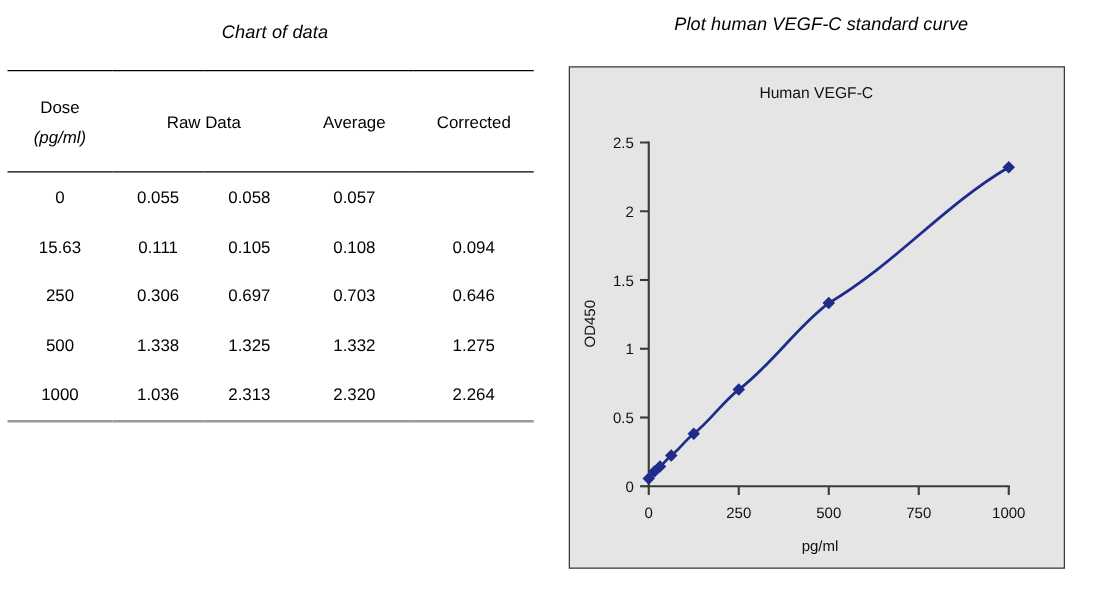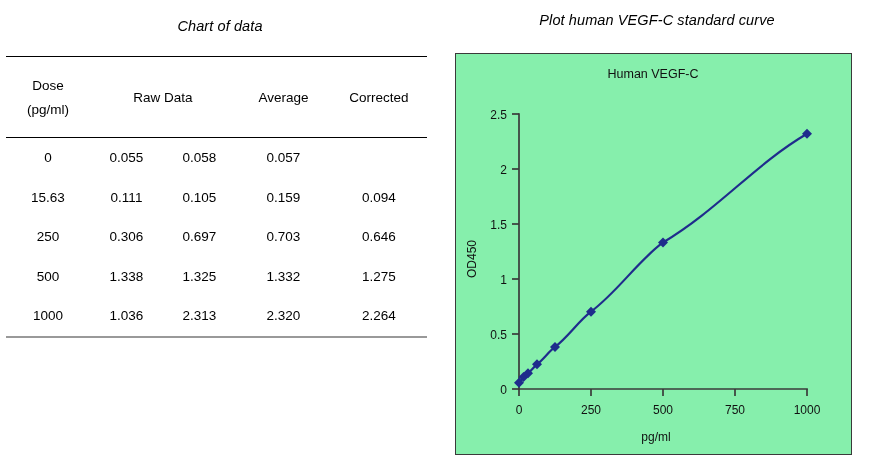--- a/index.html
+++ b/index.html
@@ -104,7 +104,7 @@
     width: 397px;
     height: 402px;
     border: 1.6px solid #3a3a3a;
-    background: #86efac;
+    background: #e5e5e5;
     box-sizing: border-box;
   }
   #chart-svg {

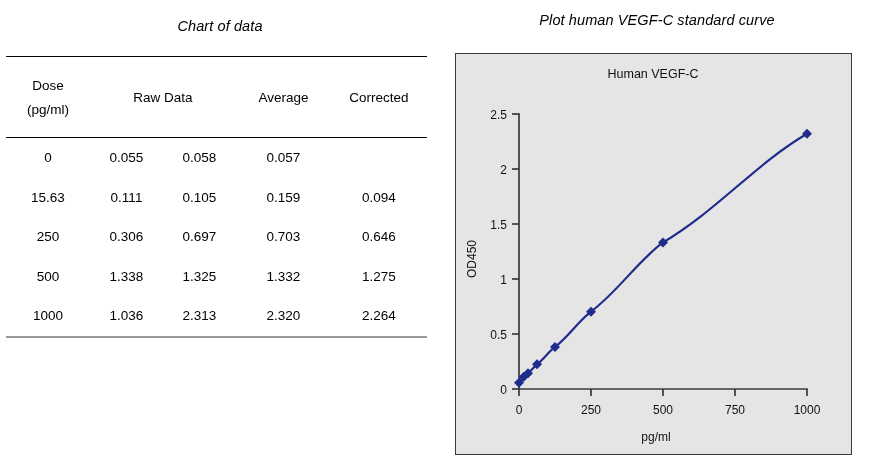--- a/index.html
+++ b/index.html
@@ -68,6 +68,7 @@
     font-size: 13.5px;
   }
   .hdr-dose .unit {
+    font-style: italic;
   }
   .hdr-dose .line1 { display: block; }
   .hdr-dose .line2 { display: block; margin-top: 9px; }

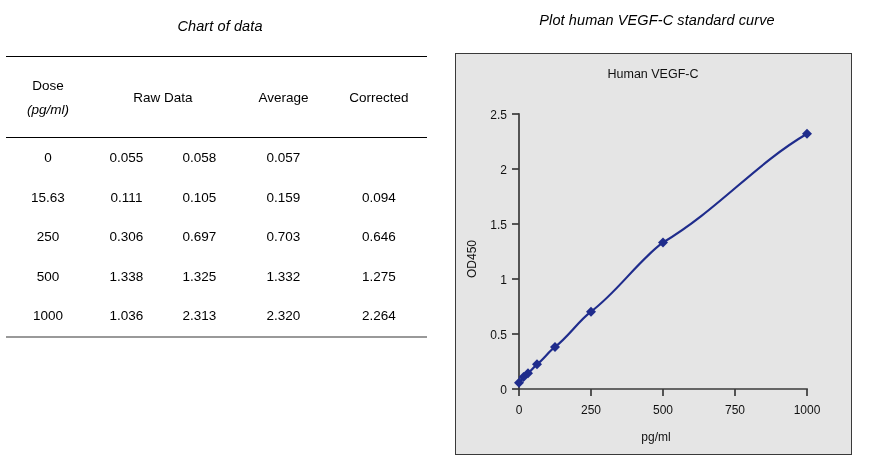--- a/index.html
+++ b/index.html
@@ -179,7 +179,7 @@
             <td class="col-dose">15.63</td>
             <td class="col-raw1">0.111</td>
             <td class="col-raw2">0.105</td>
-            <td class="col-avg">0.159</td>
+            <td class="col-avg">0.108</td>
             <td class="col-corr">0.094</td>
           </tr>
           <tr>

